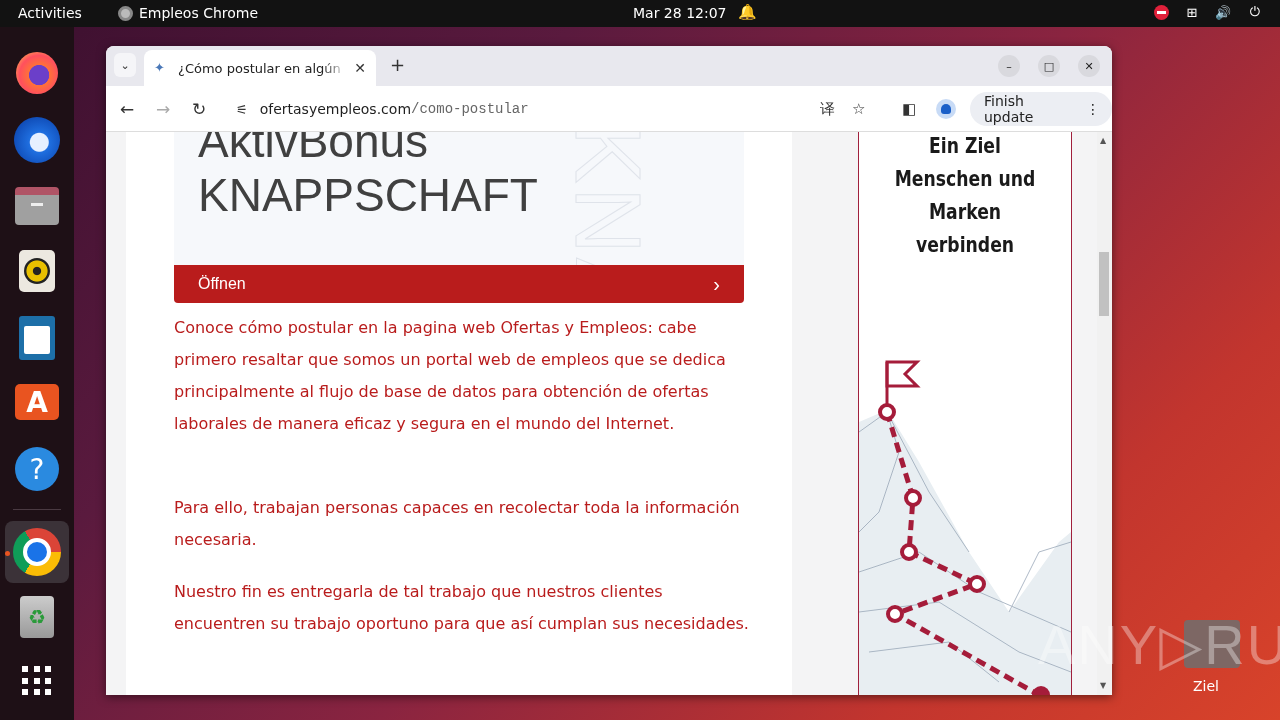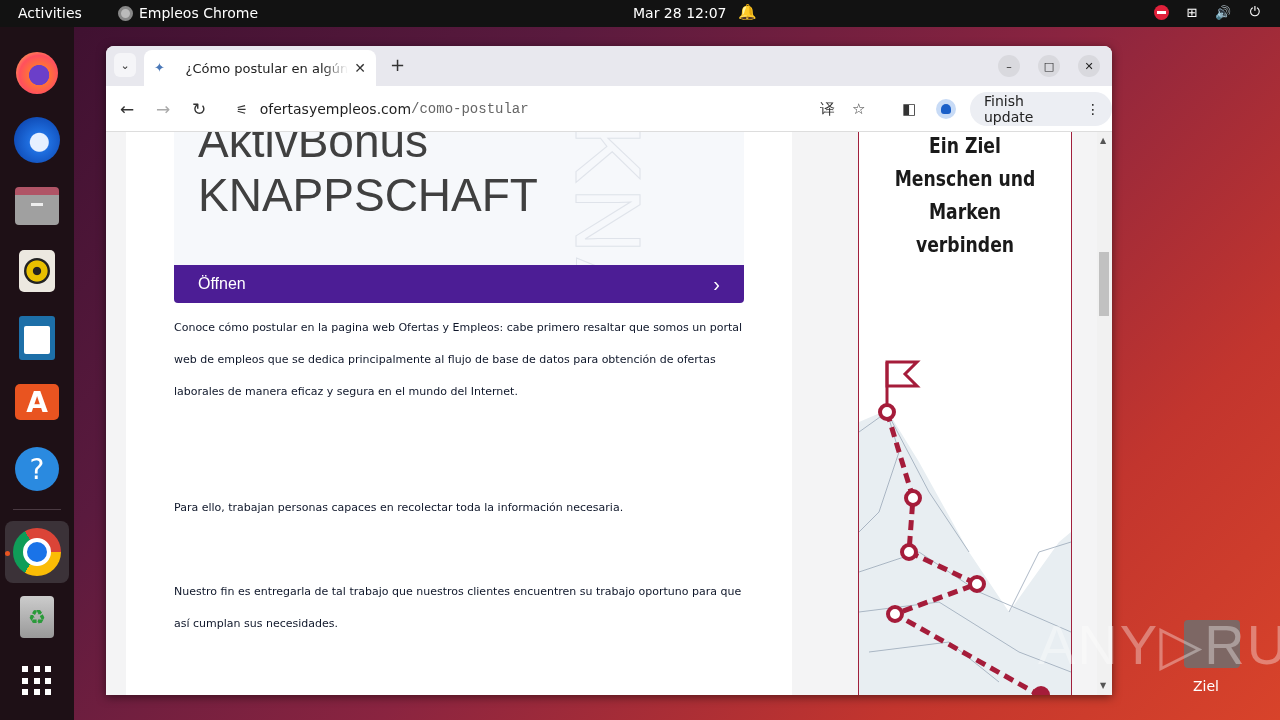--- a/index.html
+++ b/index.html
@@ -65,7 +65,7 @@
       font-size: 13px; color: #222;
     }
     .tab .favicon { width: 16px; height: 16px; color:#4a78b8; font-size: 13px; margin-right: 8px; }
-    .tab .title { flex: 1; white-space: nowrap; overflow: hidden; text-align: right; -webkit-mask-image: linear-gradient(90deg, #000 85%, transparent); }
+    .tab .title { flex: 1; white-space: nowrap; overflow: hidden; -webkit-mask-image: linear-gradient(90deg, #000 85%, transparent); }
     .tab .close { font-size: 14px; margin-left: 6px; color:#333; }
     .newtab { position:absolute; left: 284px; top: 8px; font-size: 18px; color:#333; }
     .winctl { position:absolute; top: 9px; width: 22px; height: 22px; border-radius: 50%; background: #d9d9de; font-size: 11px; color:#222; display:flex; align-items:center; justify-content:center; }

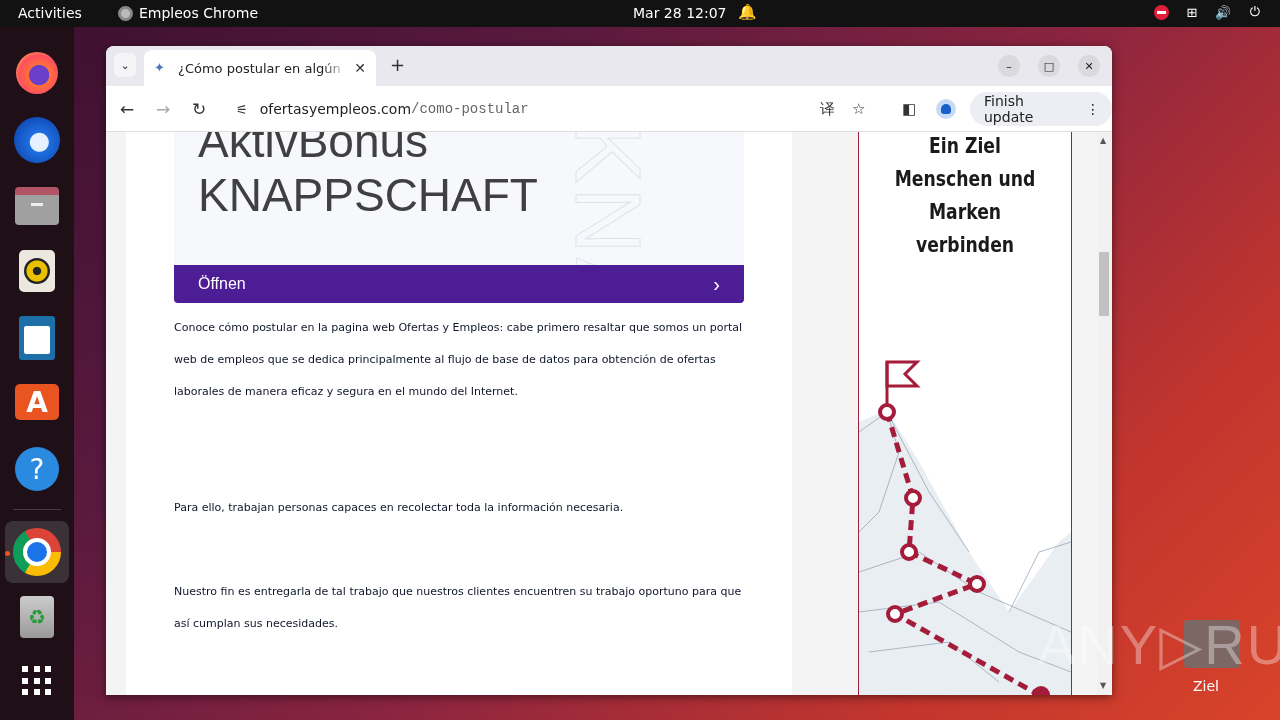--- a/index.html
+++ b/index.html
@@ -92,7 +92,7 @@
     .ad-title.l1 { top: -14px; }
     .ad-title.l2 { top: 40px; }
     .ad-watermark { position:absolute; left: 388px; top: -10px; font-family: "Liberation Sans", sans-serif; font-size: 92px; color: transparent; -webkit-text-stroke: 1px #dfe3ea; writing-mode: vertical-rl; letter-spacing: 4px; line-height: 1.0; }
-    .ad-btn { position:absolute; left: 0; top: 133px; width: 570px; height: 38px; background: #4c1d95; color: #fff; font-family: "Liberation Sans", sans-serif; font-size: 16px; display:flex; align-items:center; padding: 0 24px; justify-content: space-between; }
+    .ad-btn { position:absolute; left: 0; top: 133px; width: 570px; height: 38px; background: #b91c1c; color: #fff; font-family: "Liberation Sans", sans-serif; font-size: 16px; display:flex; align-items:center; padding: 0 24px; justify-content: space-between; }
     .ad-btn .chev { font-size: 20px; }
     .para { position:absolute; left: 48px; width: 580px; font-family: "DejaVu Sans", sans-serif; font-size: 11px; line-height: 32px; color: #0f172a; }
 

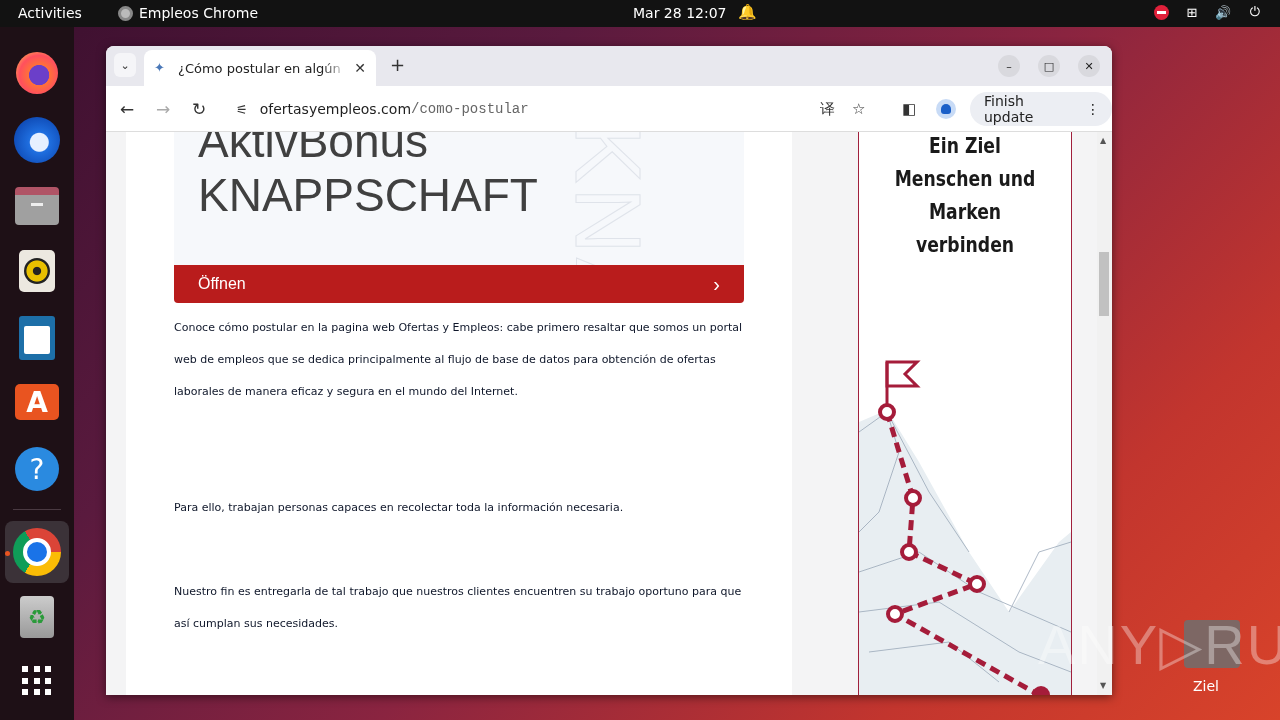--- a/index.html
+++ b/index.html
@@ -94,7 +94,7 @@
     .ad-watermark { position:absolute; left: 388px; top: -10px; font-family: "Liberation Sans", sans-serif; font-size: 92px; color: transparent; -webkit-text-stroke: 1px #dfe3ea; writing-mode: vertical-rl; letter-spacing: 4px; line-height: 1.0; }
     .ad-btn { position:absolute; left: 0; top: 133px; width: 570px; height: 38px; background: #b91c1c; color: #fff; font-family: "Liberation Sans", sans-serif; font-size: 16px; display:flex; align-items:center; padding: 0 24px; justify-content: space-between; }
     .ad-btn .chev { font-size: 20px; }
-    .para { position:absolute; left: 48px; width: 580px; font-family: "DejaVu Sans", sans-serif; font-size: 11px; line-height: 32px; color: #0f172a; }
+    .para { position:absolute; left: 48px; width: 580px; font-family: "DejaVu Sans", sans-serif; font-size: 16px; line-height: 32px; color: #b91c1c; }
 
     .sidead { position:absolute; left: 752px; top: 0; width: 214px; height: 563px; background: #fff; border-left: 1px solid #a0203c; border-right: 1px solid #a0203c; overflow:hidden; }
     .sidead .headline { position:absolute; left:0; top: -2px; width: 212px; text-align:center; font-family: "DejaVu Sans", sans-serif; font-weight: bold; font-size: 21px; line-height: 33px; color:#1a1a1a; transform: scaleX(0.82); }

